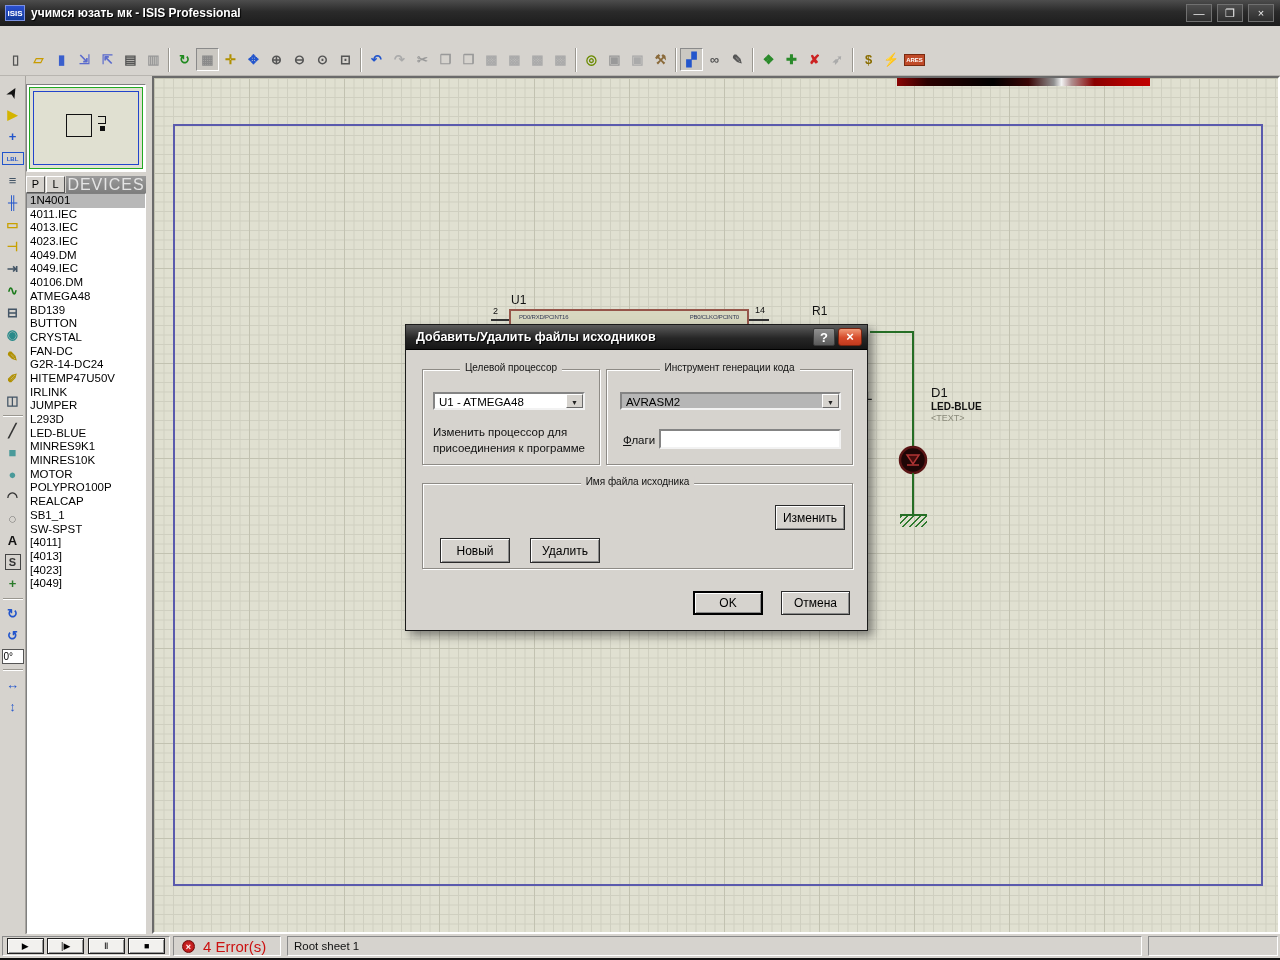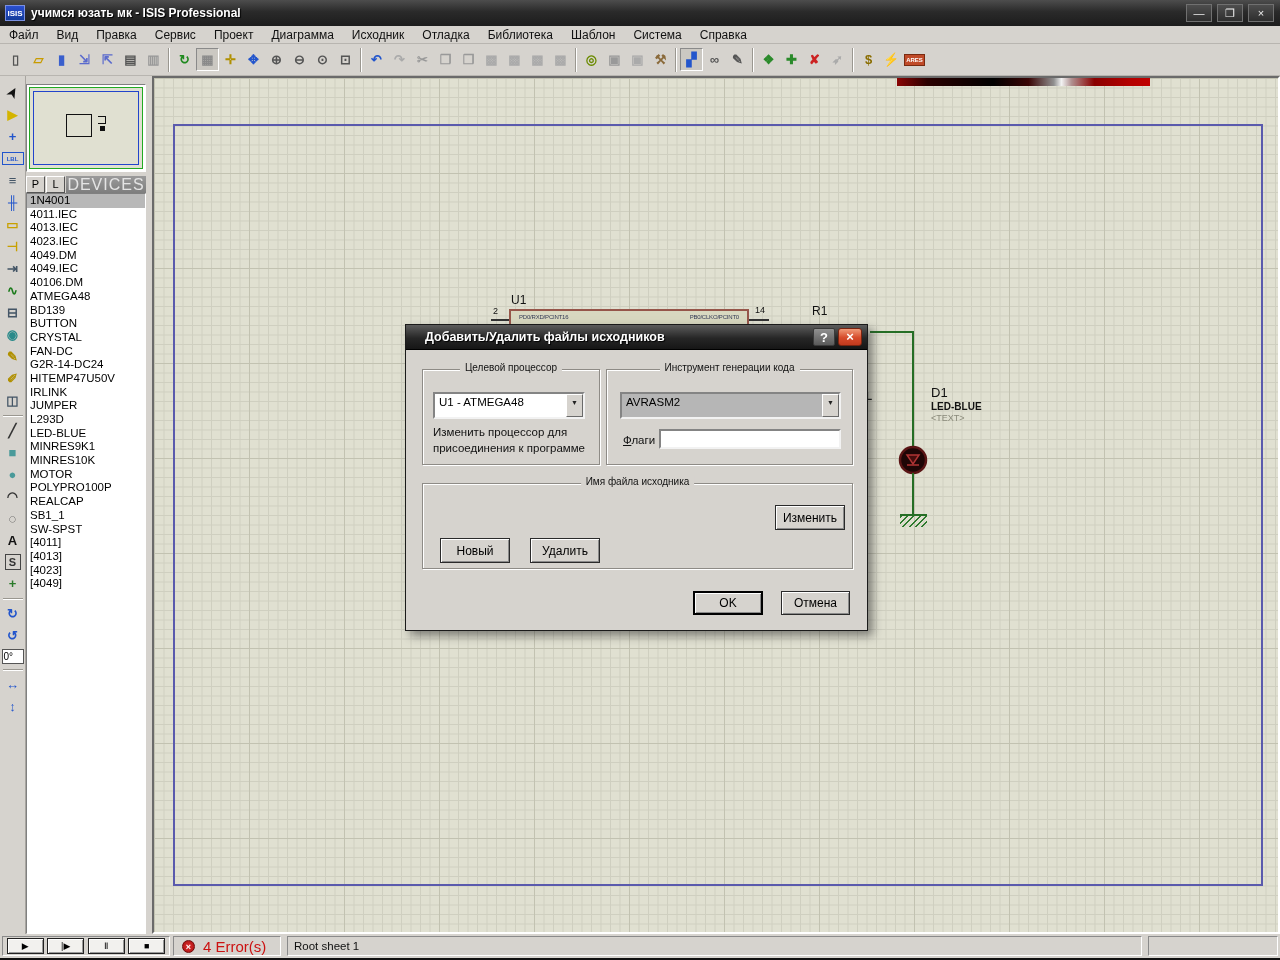--- a/index.html
+++ b/index.html
@@ -150,20 +150,6 @@
       </div>
   </div>
 
-  <div id="menubar">
-      <div class="menu-item">Файл</div>
-      <div class="menu-item">Вид</div>
-      <div class="menu-item">Правка</div>
-      <div class="menu-item">Сервис</div>
-      <div class="menu-item">Проект</div>
-      <div class="menu-item">Диаграмма</div>
-      <div class="menu-item">Исходник</div>
-      <div class="menu-item">Отладка</div>
-      <div class="menu-item">Библиотека</div>
-      <div class="menu-item">Шаблон</div>
-      <div class="menu-item">Система</div>
-      <div class="menu-item">Справка</div>
-    </div>
 
   <div id="toolbar">
       <div class="tgroup">

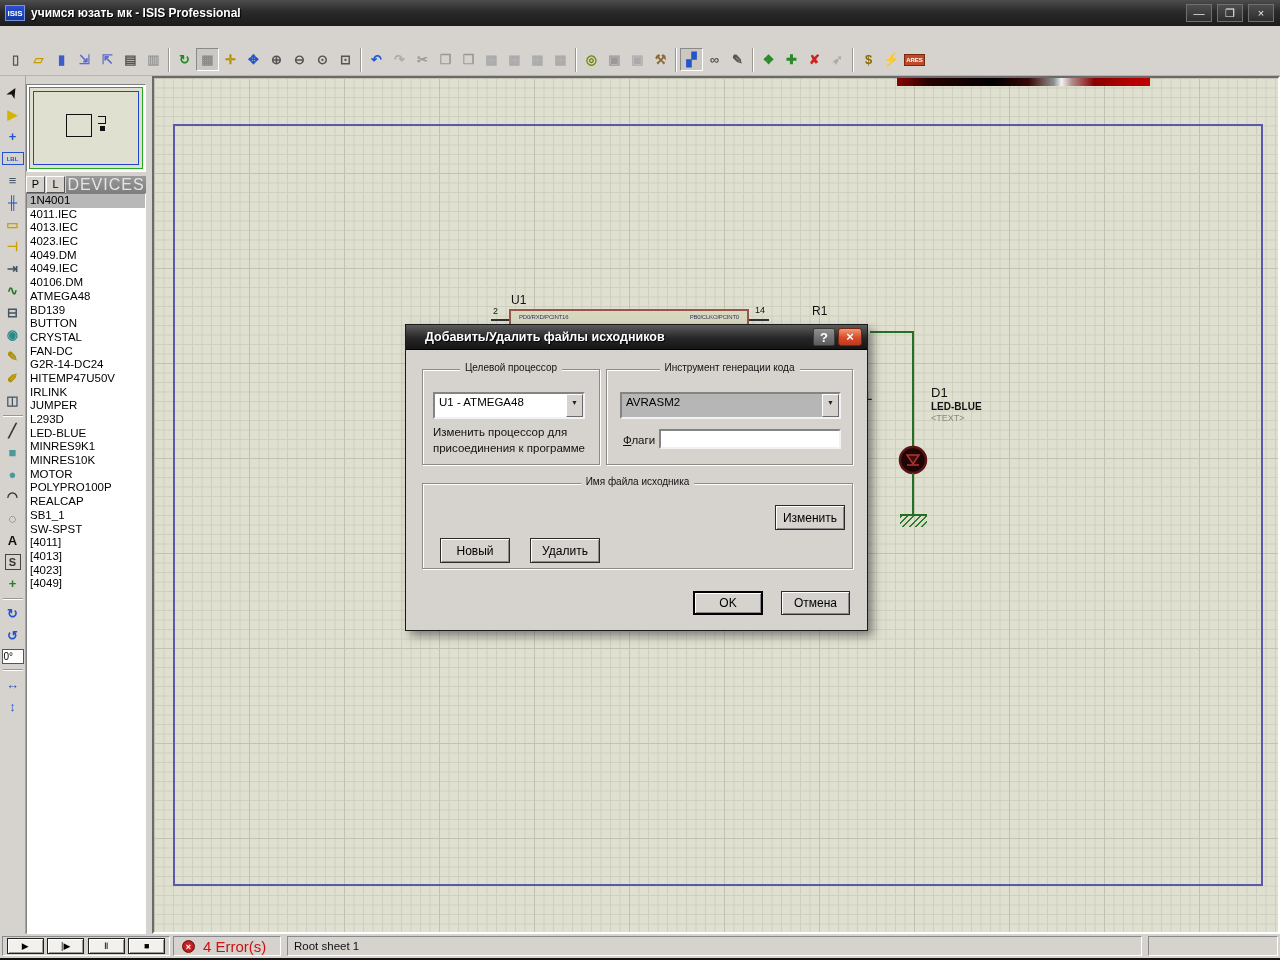--- a/index.html
+++ b/index.html
@@ -95,7 +95,7 @@
   #dialog { position:absolute; left:405px; top:324px; width:463px; height:307px; background:#d6d3ce;
     border:1px solid #1a1a1a; box-shadow:5px 5px 9px rgba(50,50,50,.55); z-index:50; }
   #dlg-title { height:25px; background:linear-gradient(#5c5c5c,#262626 55%,#161616); display:flex;
-    align-items:center; border-bottom:1px solid #000;padding-left:9px; }
+    align-items:center; border-bottom:1px solid #000; }
   #dlg-title-text { color:#fff; font-size:12.5px; font-weight:bold; padding-left:10px; text-shadow:1px 1px 1px #000; }
   #dlg-btns { margin-left:auto; display:flex; gap:3px; padding-right:5px; }
   #dlg-help { width:22px; height:18px; background:linear-gradient(#909090,#5a5a5a); border:1px solid #3a3a3a;

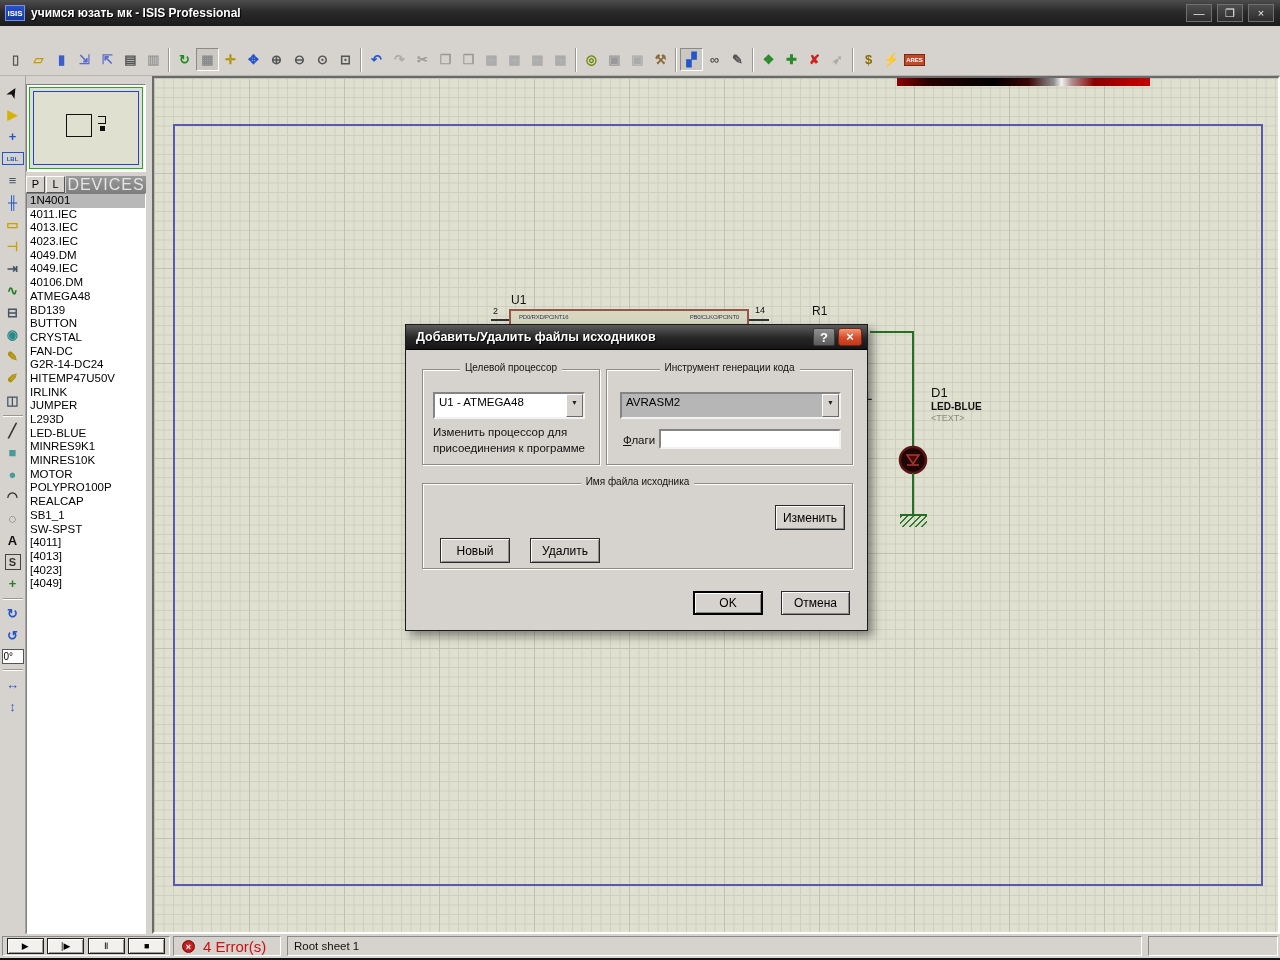--- a/index.html
+++ b/index.html
@@ -105,7 +105,7 @@
   .group { position:absolute; border:1px solid #8e8b86; box-shadow:1px 1px 0 #fff, inset 1px 1px 0 #fff; }
   .group-caption { position:absolute; top:-8px; left:50%; transform:translateX(-50%); background:#d6d3ce;
     padding:0 5px; font-size:10px; color:#111; white-space:nowrap; }
-  .combo { position:absolute; height:27px; background:#fff; border:2px solid; border-color:#848484 #f2f2f2 #f2f2f2 #848484;
+  .combo { position:absolute; height:18px; background:#fff; border:2px solid; border-color:#848484 #f2f2f2 #f2f2f2 #848484;
     font-size:11.5px; line-height:17px; padding-left:4px; white-space:nowrap; overflow:hidden; }
   .combo.gray { background:#b6b6b6; }
   .combo-arrow { position:absolute; right:0; top:0; bottom:0; width:17px; background:#d6d3ce;

